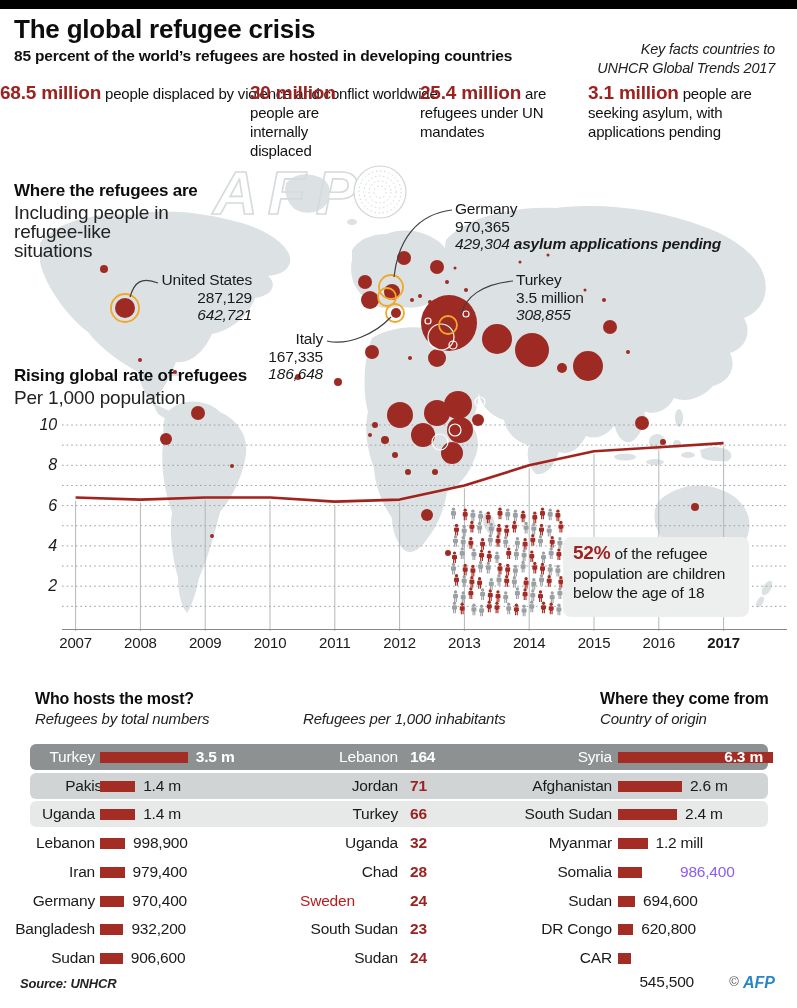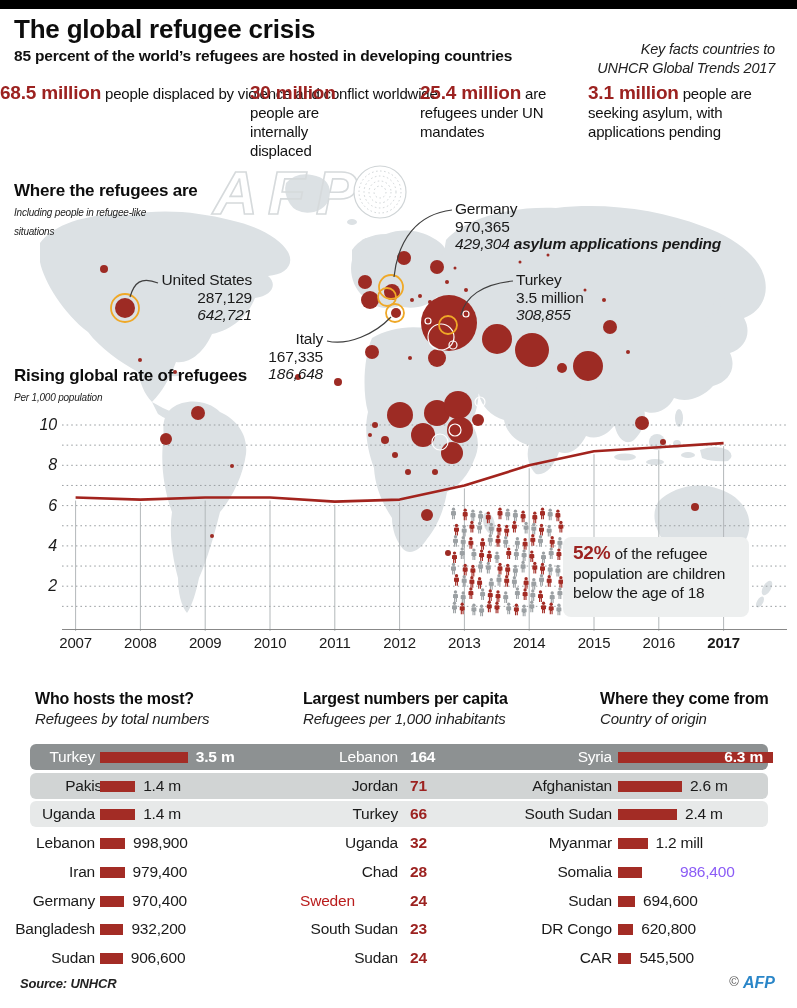--- a/index.html
+++ b/index.html
@@ -17,7 +17,7 @@
   .s3{left:420px;width:152px;}
   .s4{left:588px;width:176px;}
   .sec-title{position:absolute;font-size:17px;font-weight:800;color:#0d0d0d;}
-  .sec-sub{position:absolute;font-style:italic;font-size:10px;line-height:19px;color:#222;}
+  .sec-sub{position:absolute;font-size:19px;line-height:19px;color:#222;}
   .callout{position:absolute;font-size:15.5px;line-height:17.5px;color:#1a1a1a;}
   .callout .it{font-style:italic;}
   .callout .b{font-weight:700;}

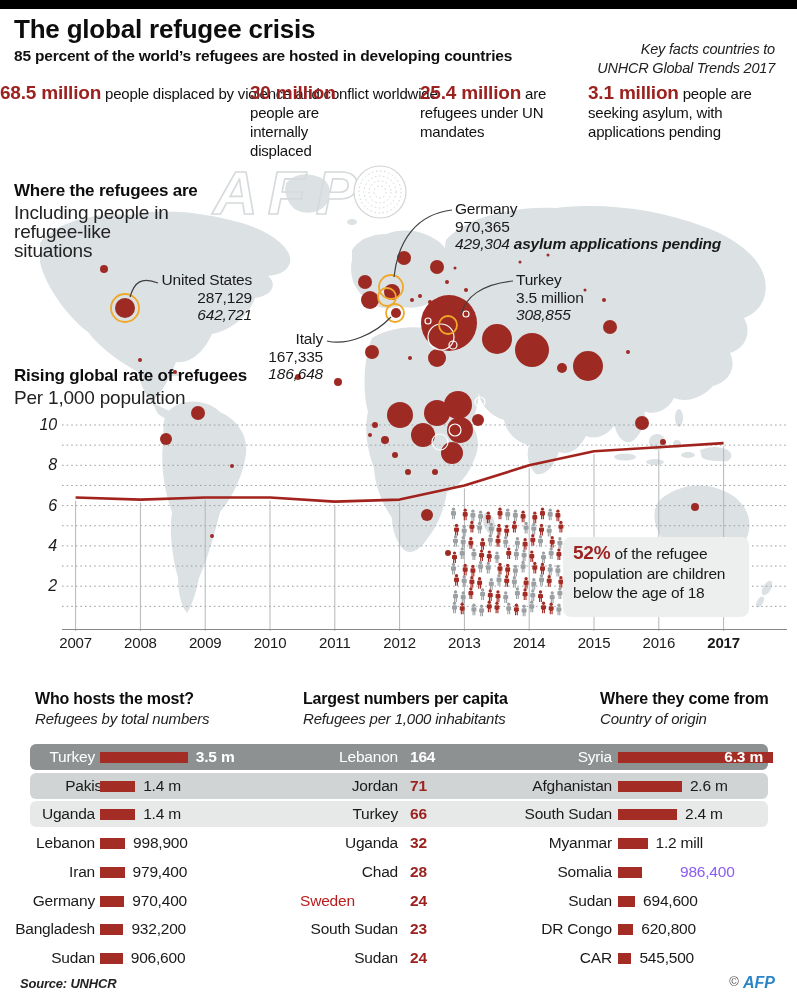--- a/index.html
+++ b/index.html
@@ -385,7 +385,6 @@
 
   <div class="t-head" style="left:35px;top:690px;">Who hosts the most?</div>
   <div class="t-sub" style="left:35px;top:710px;">Refugees by total numbers</div>
-  <div class="t-head" style="left:303px;top:690px;">Largest numbers per capita</div>
   <div class="t-sub" style="left:303px;top:710px;">Refugees per 1,000 inhabitants</div>
   <div class="t-head" style="left:600px;top:690px;">Where they come from</div>
   <div class="t-sub" style="left:600px;top:710px;">Country of origin</div>

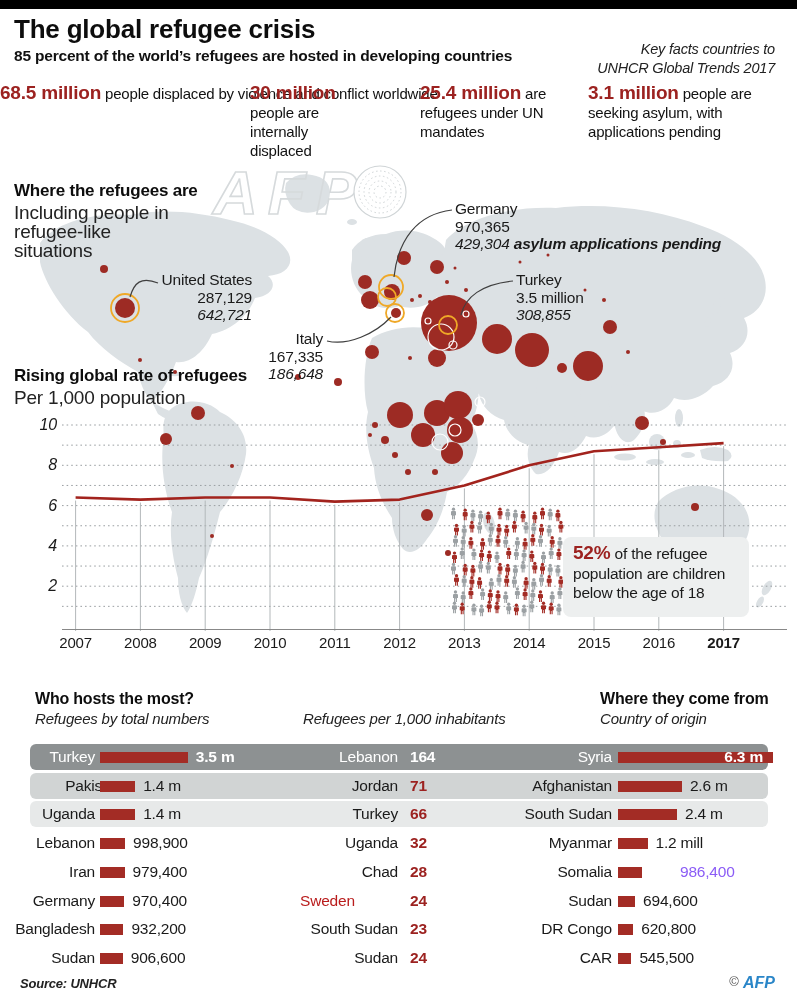--- a/index.html
+++ b/index.html
@@ -470,7 +470,7 @@
         <div class="cell" style="left: 410px; font-weight: 700; color: rgb(156, 34, 32);">24</div>
         <div class="cell" style="left: 505px; width: 107px; text-align: right; color: rgb(26, 26, 26);">CAR</div>
         <div class="bar" style="left: 618px; width: 13.4193px; background: rgb(163, 44, 37);"></div>
-        <div class="cell" style="left: 639.419px; color: rgb(26, 26, 26);">545,500</div>
+        <div class="cell" style="left: 639.419px; color: rgb(26, 26, 26); margin-top: 24px;">545,500</div>
       </div>
     </div>
 

